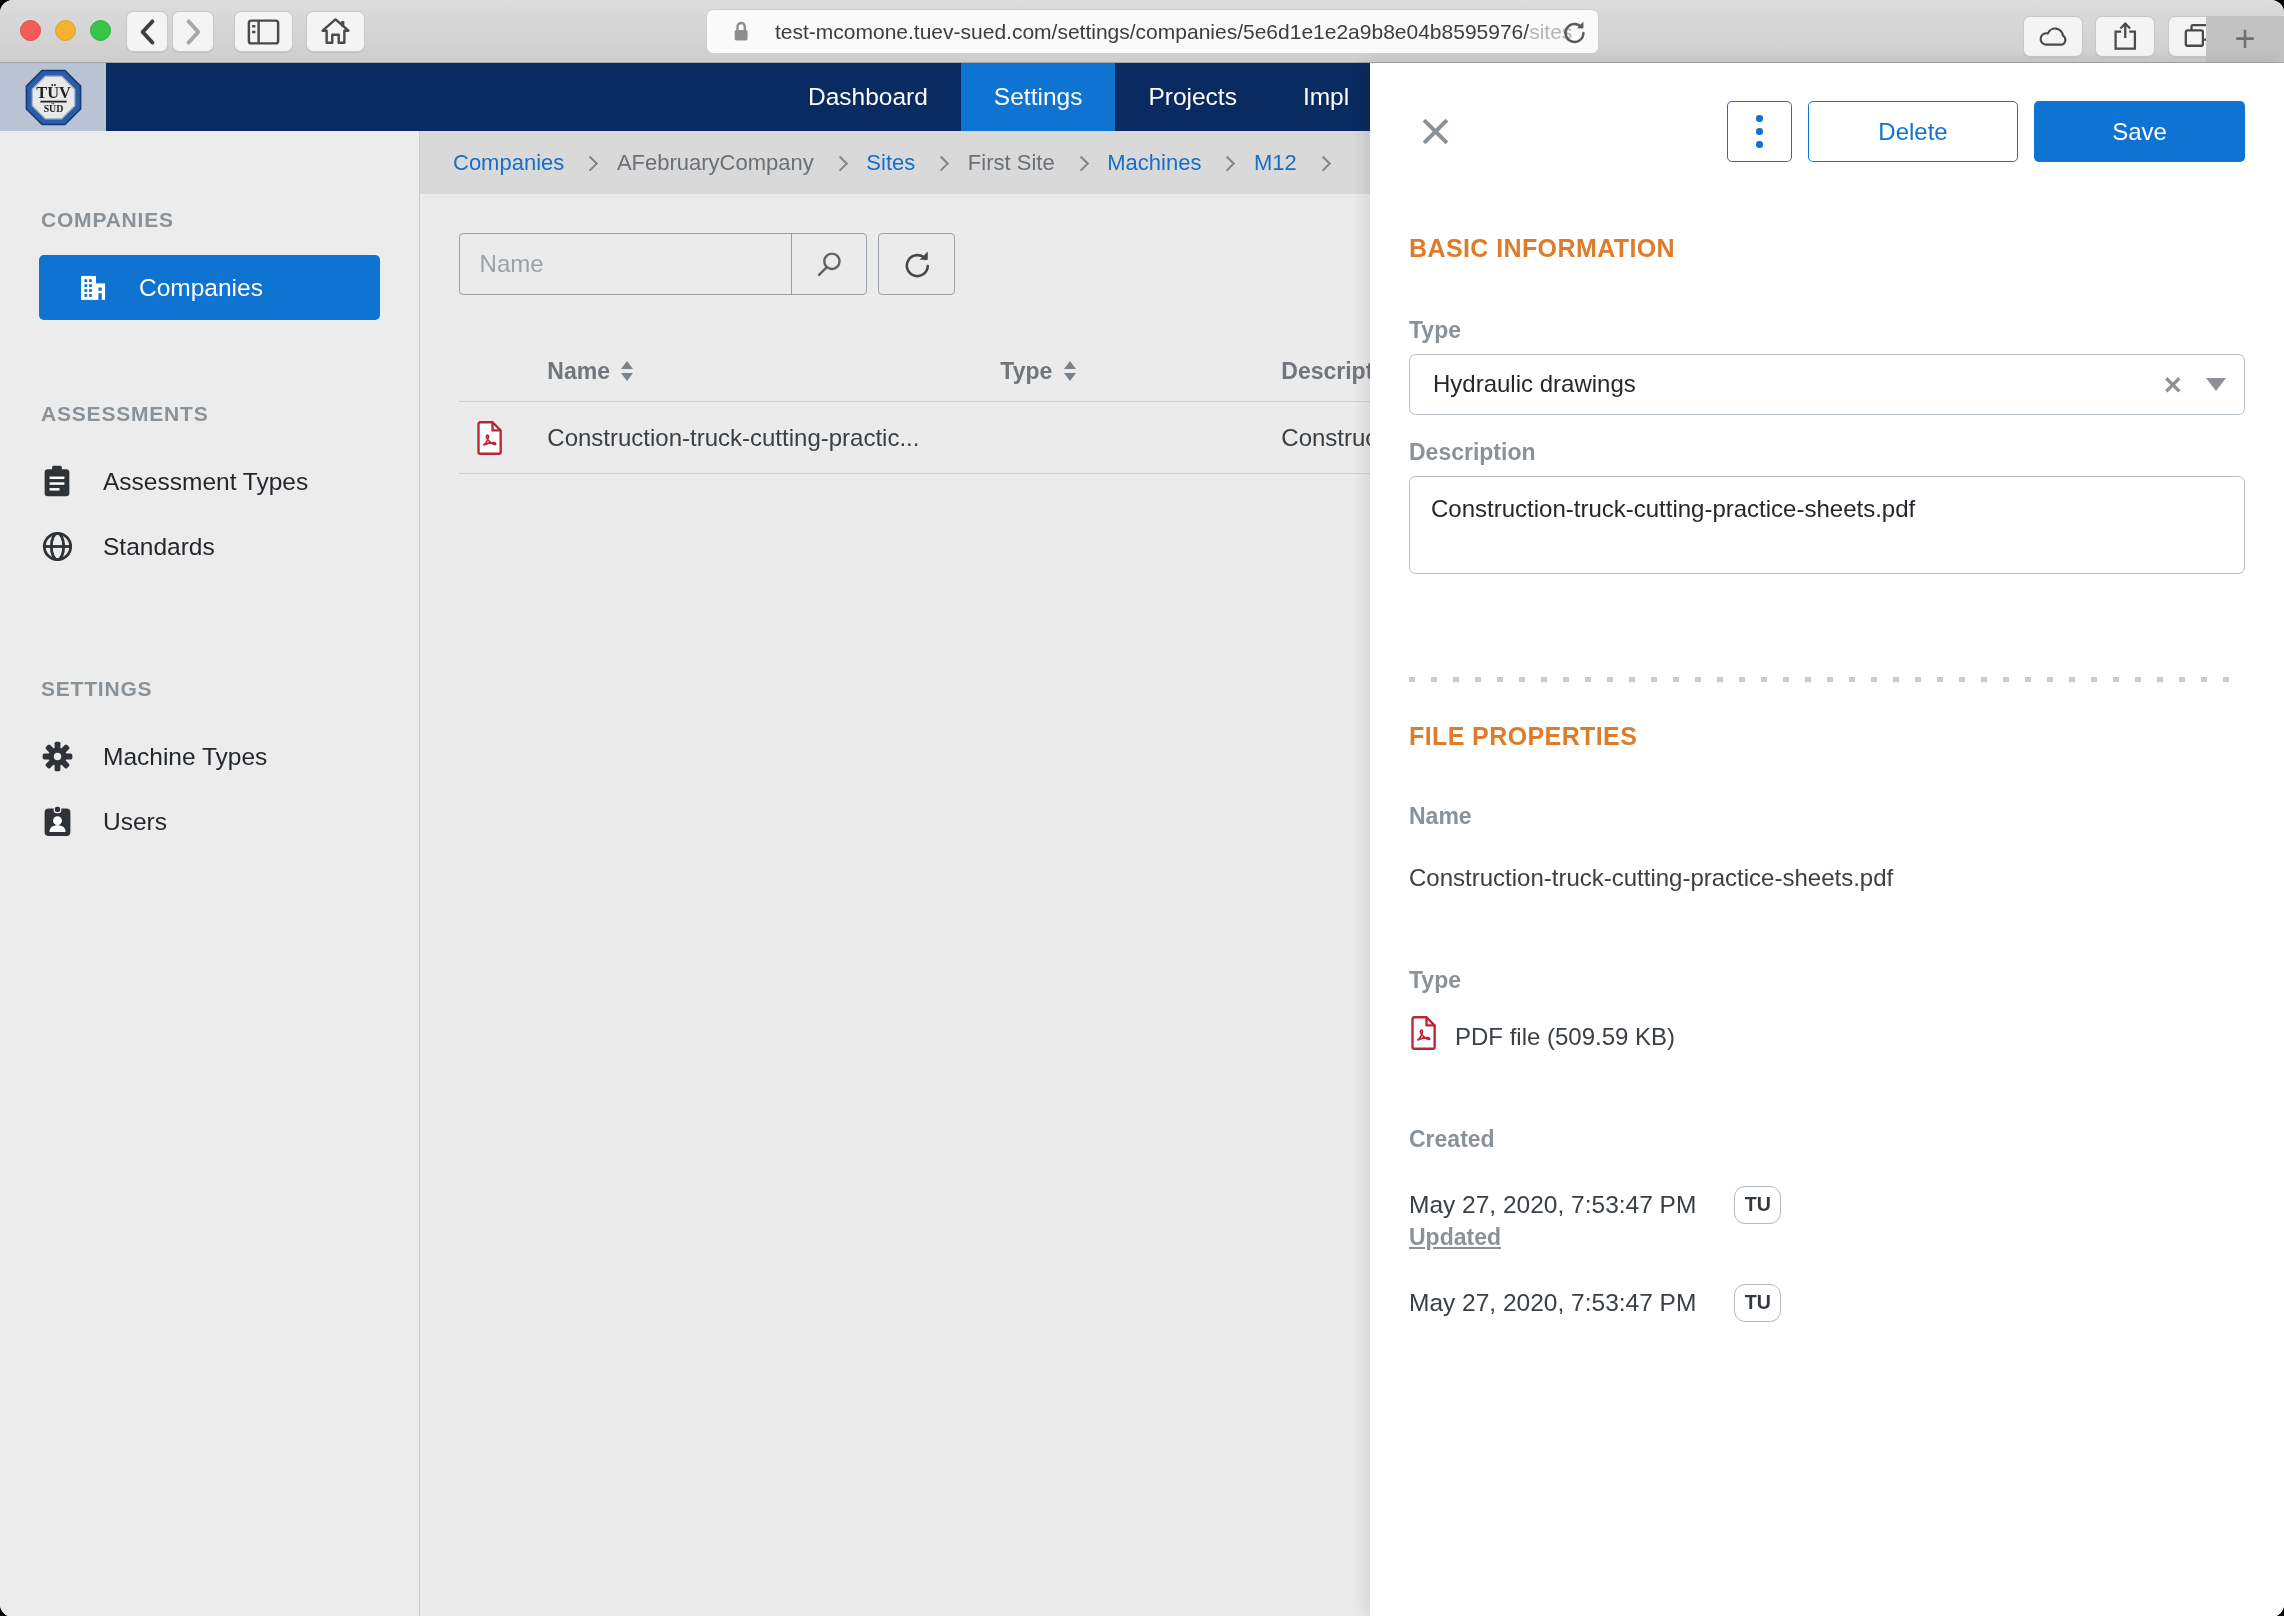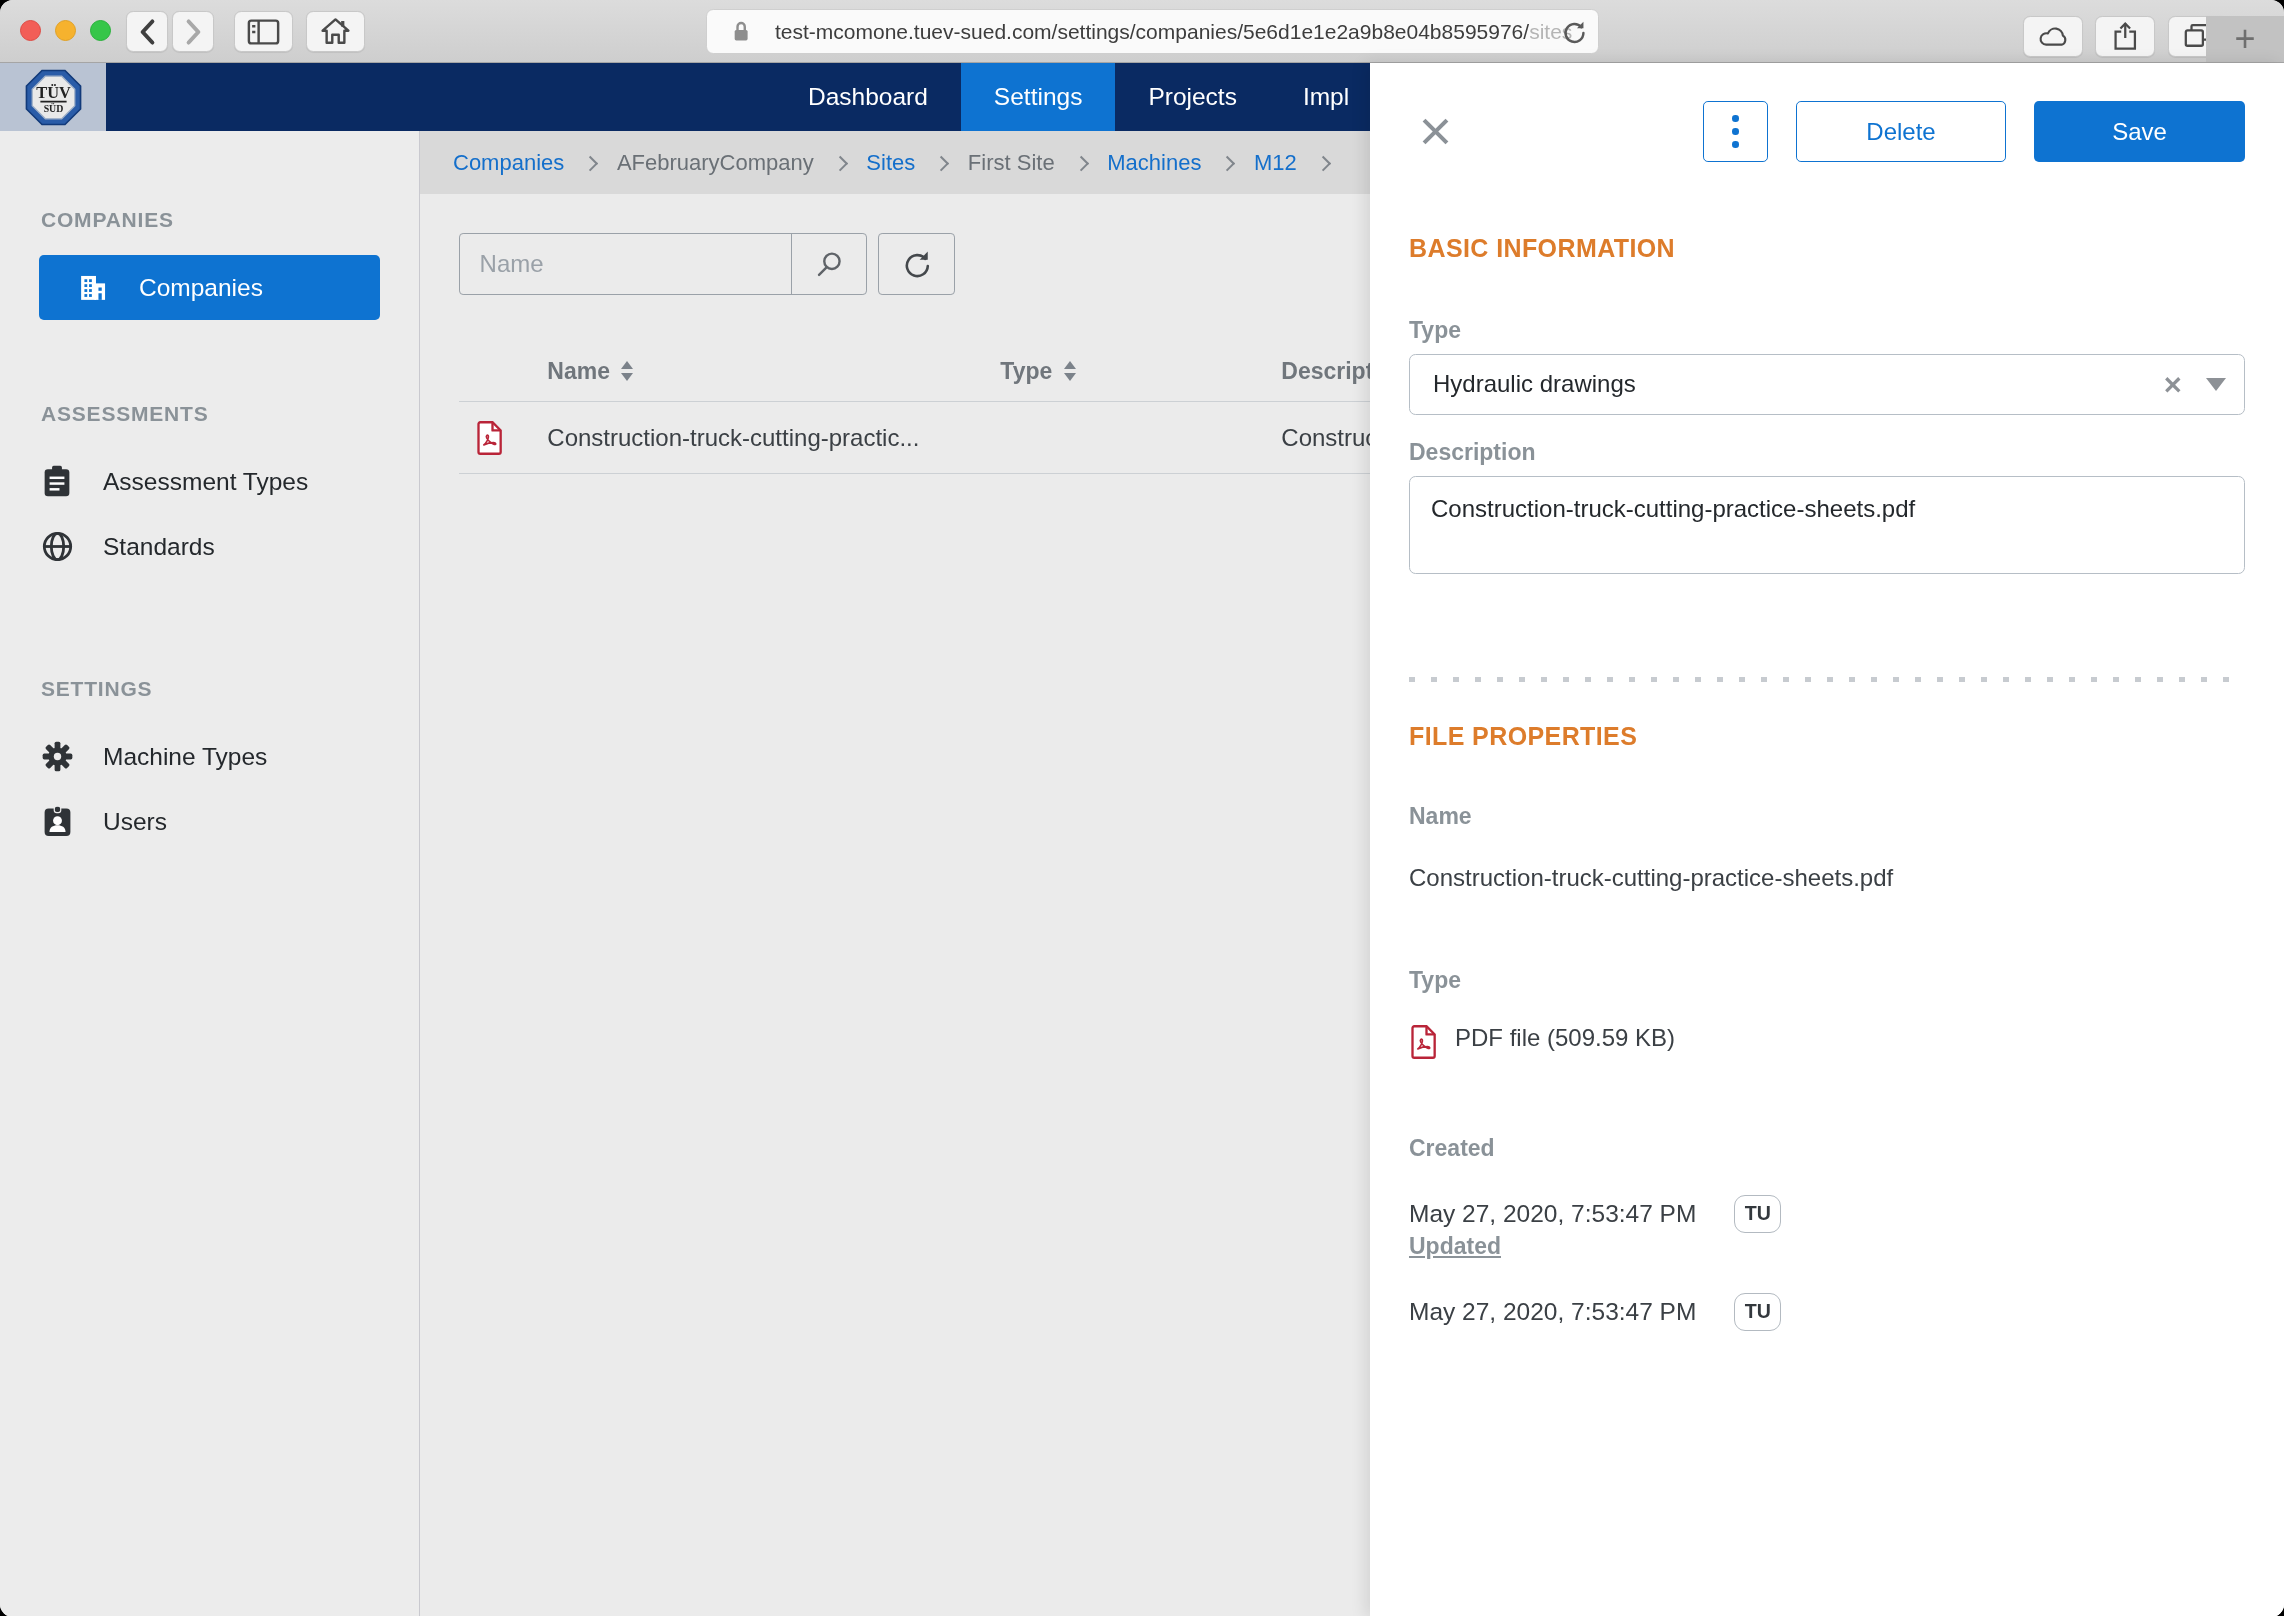--- a/index.html
+++ b/index.html
@@ -83,7 +83,7 @@
     box-shadow:-4.9px 0 14.7px rgba(0,0,0,.10); padding:0 39px; overflow:hidden;}
   .panel-header{margin-top:38px; height:61px; display:flex; align-items:center;}
   .close-btn{width:39px; height:39px; margin-left:6.5px; display:flex; align-items:center; justify-content:center; cursor:pointer;}
-  .hdr-actions{margin-left:auto; display:flex; gap:28px;}
+  .hdr-actions{margin-left:auto; display:flex; gap:16px;}
   .kebab-btn{width:65px; height:61px; border:1.6px solid var(--accent-blue); border-radius:4.9px; background:#fff;
     display:flex; flex-direction:column; align-items:center; justify-content:center; gap:6.5px; cursor:pointer;}
   .kebab-btn b{width:6.5px; height:6.5px; border-radius:50%; background:var(--accent-blue);}

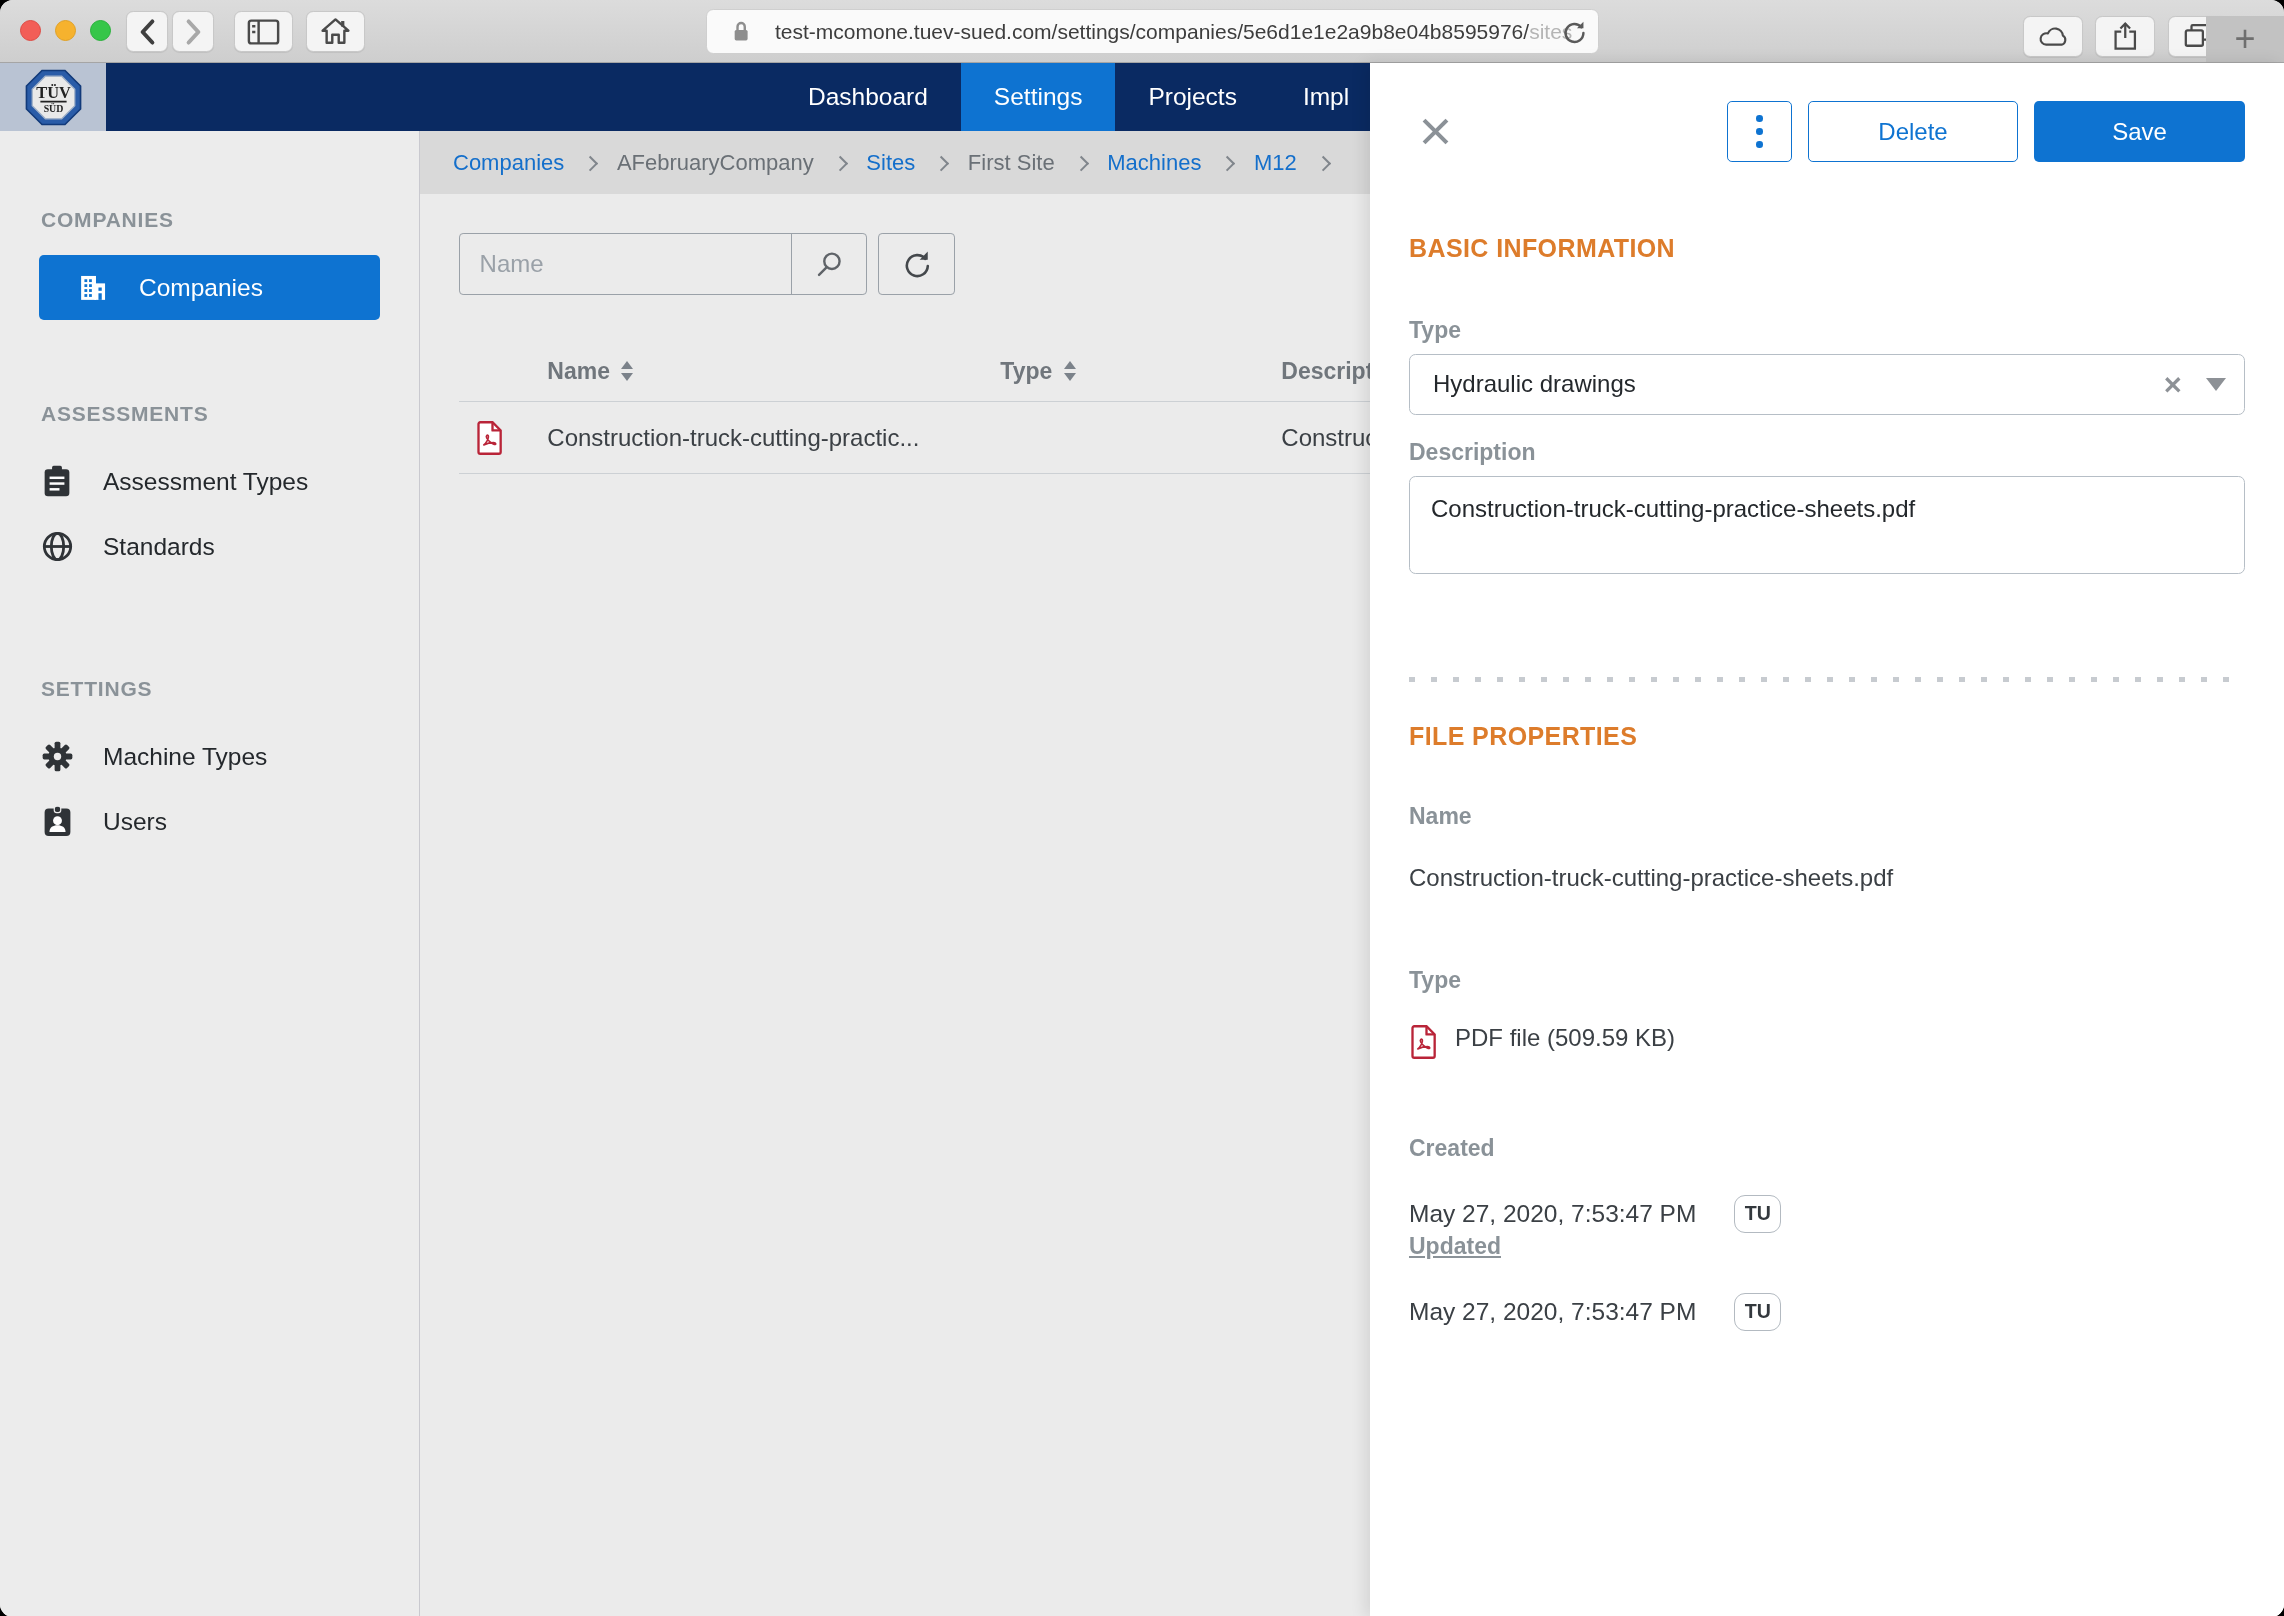--- a/index.html
+++ b/index.html
@@ -108,7 +108,7 @@
   .prop-label{font-size:23px; font-weight:bold; color:var(--label-gray);}
   .pl-name{margin-top:52px;} .pl-type{margin-top:75px;} .pl-created{margin-top:75px;} .pl-updated{text-decoration:underline;}
   .prop-value{font-size:24px; color:var(--value-dark); margin-top:34px;}
-  .type-row{margin-top:30px; display:flex; align-items:flex-start; gap:18px; font-size:24px; color:var(--value-dark);}
+  .type-row{margin-top:21px; display:flex; align-items:flex-end; gap:18px; font-size:24px; color:var(--value-dark);}
   .date-row{margin-top:33px; display:flex; align-items:center; gap:38px; font-size:24.5px; color:var(--value-dark);}
   .tu-badge{min-width:47px; height:38px; padding:0 8.2px; border:1.6px solid #b3bac1; border-radius:11px;
     display:flex; align-items:center; justify-content:center; font-size:19.6px; font-weight:bold; color:#33383d;}

